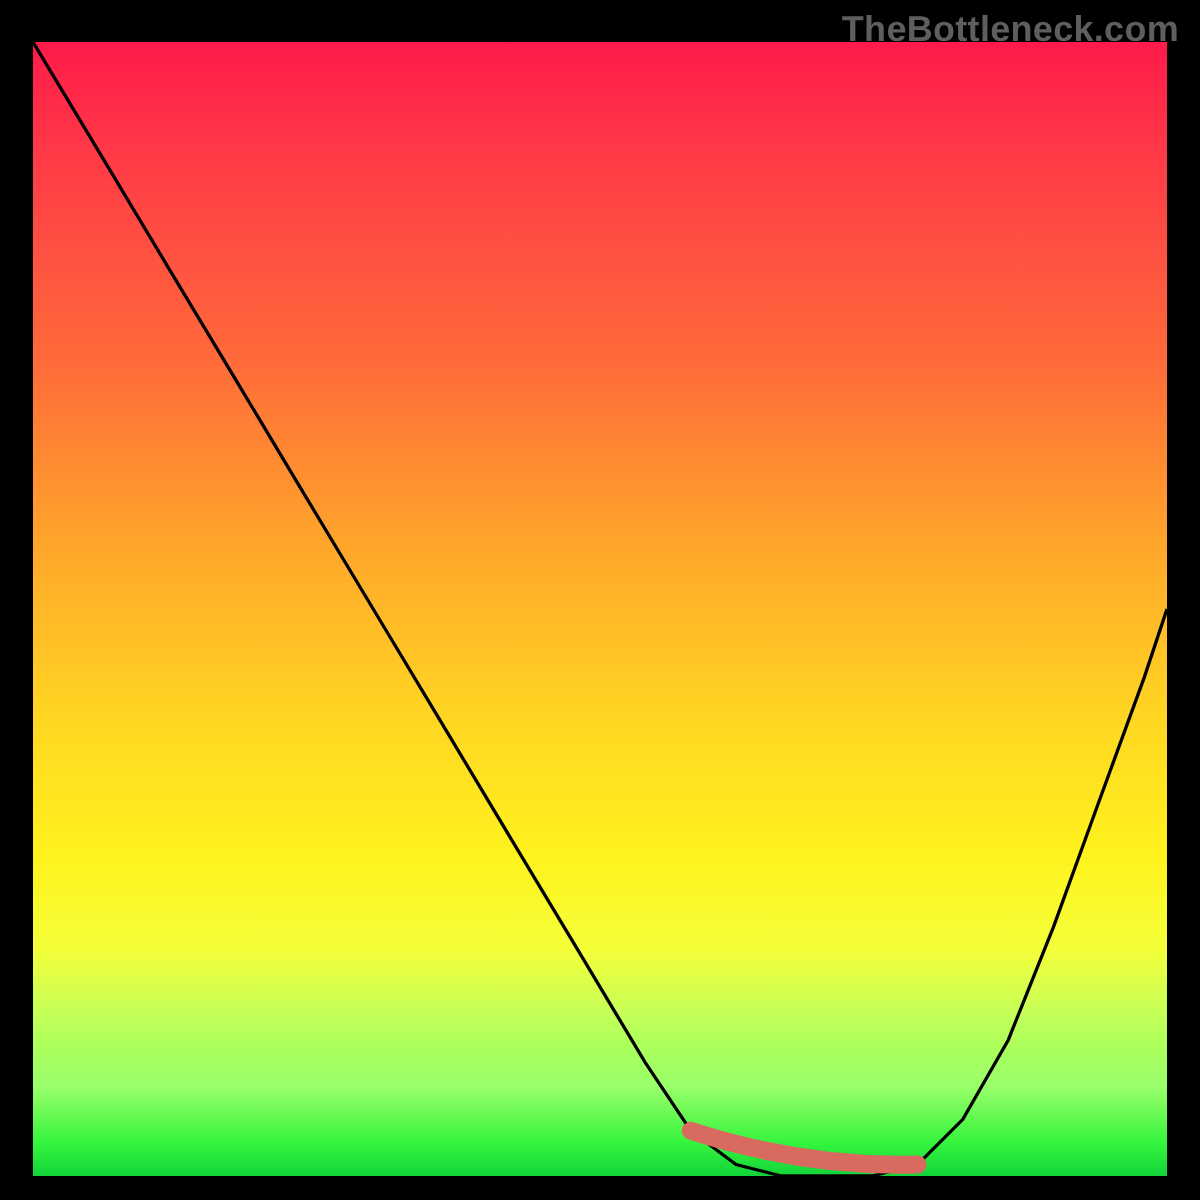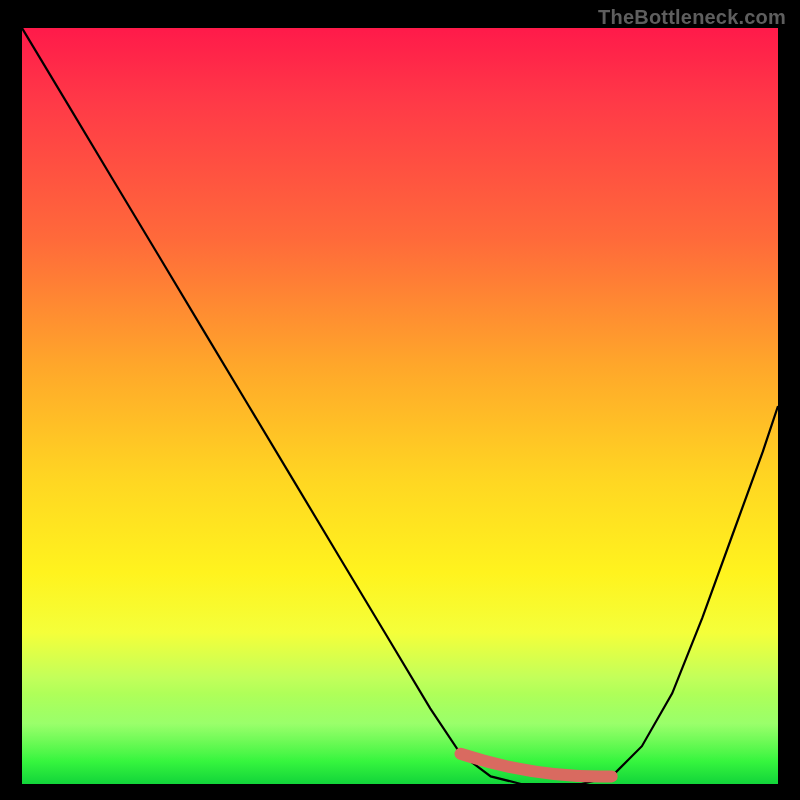--- a/index.html
+++ b/index.html
@@ -15,7 +15,7 @@
     top: 6px;
     right: 14px;
     font-family: Arial, Helvetica, sans-serif;
-    font-size: 20px;
+    font-size: 24px;
     font-weight: bold;
     color: #5e5e5e;
     z-index: 10;

